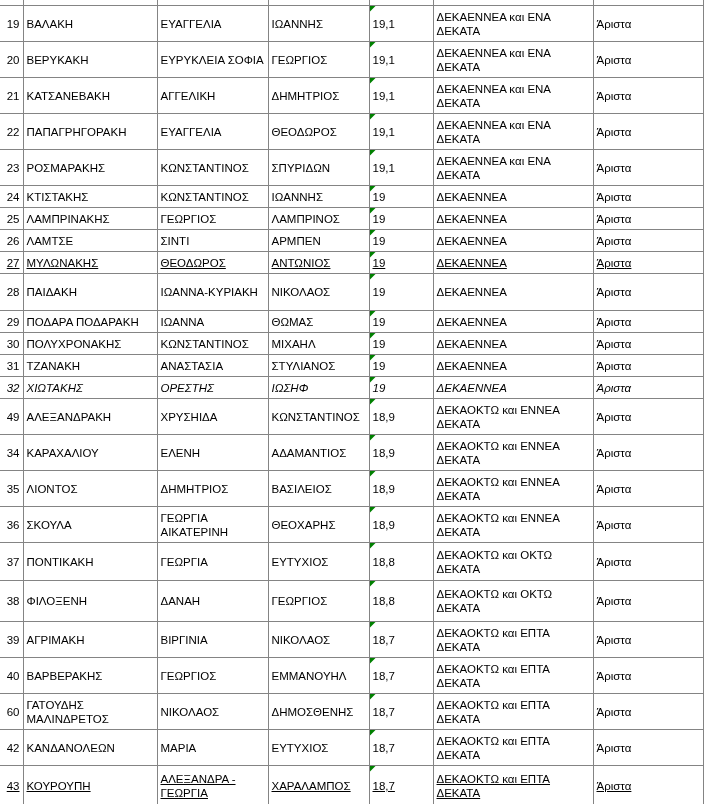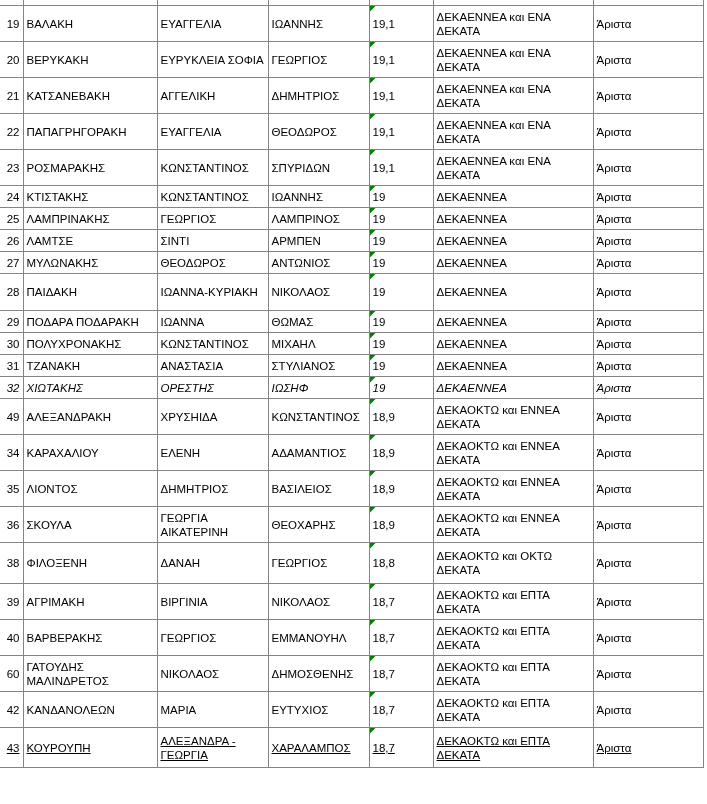--- a/index.html
+++ b/index.html
@@ -154,7 +154,7 @@
           <td class="txt">ΔΕΚΑΕΝΝΕΑ</td>
           <td class="txt">Άριστα</td>
         </tr>
-        <tr style="height: 22px;">
+        <tr style="height: 22px; text-decoration: underline;">
           <td class="num">27</td>
           <td class="txt">ΜΥΛΩΝΑΚΗΣ</td>
           <td class="txt">ΘΕΟΔΩΡΟΣ</td>

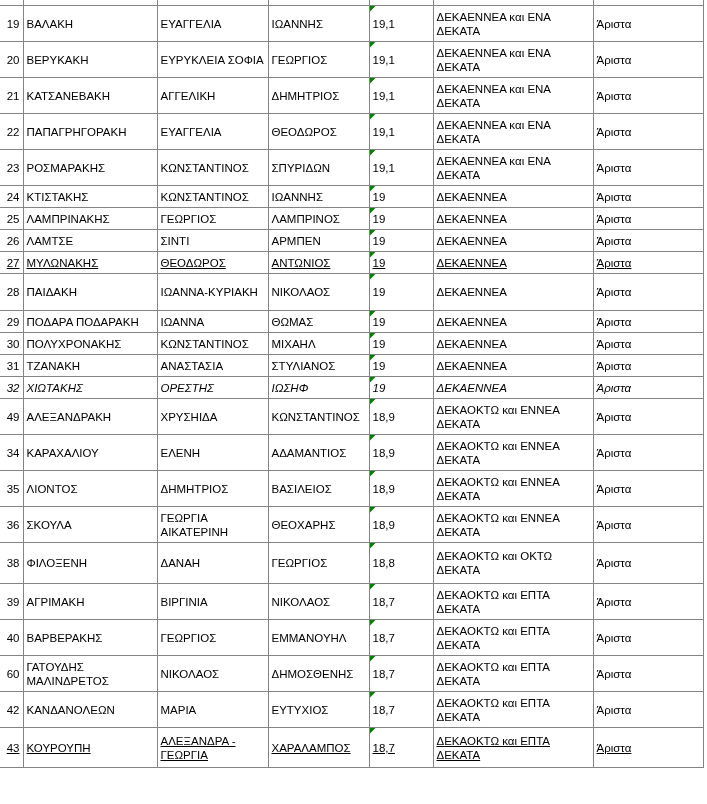--- a/index.html
+++ b/index.html
@@ -249,6 +249,16 @@
 ΔΕΚΑΤΑ</td>
           <td class="txt">Άριστα</td>
         </tr>
+        <tr style="height: 38px;">
+          <td class="num">37</td>
+          <td class="txt">ΠΟΝΤΙΚΑΚΗ</td>
+          <td class="txt">ΓΕΩΡΓΙΑ</td>
+          <td class="txt">ΕΥΤΥΧΙΟΣ</td>
+          <td class="grade"><span class="tri"></span>18,8</td>
+          <td class="txt">ΔΕΚΑΟΚΤΩ και ΟΚΤΩ
+ΔΕΚΑΤΑ</td>
+          <td class="txt">Άριστα</td>
+        </tr>
         <tr style="height: 41px;">
           <td class="num">38</td>
           <td class="txt">ΦΙΛΟΞΕΝΗ</td>

